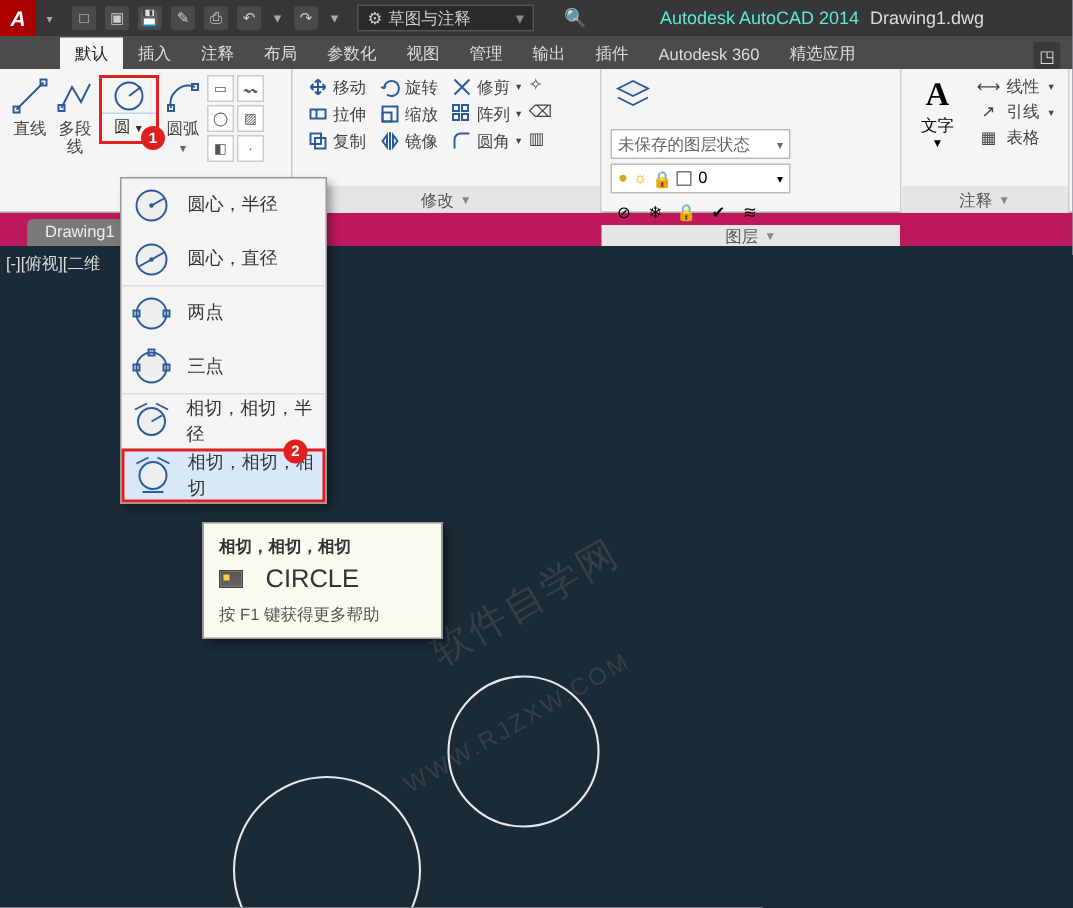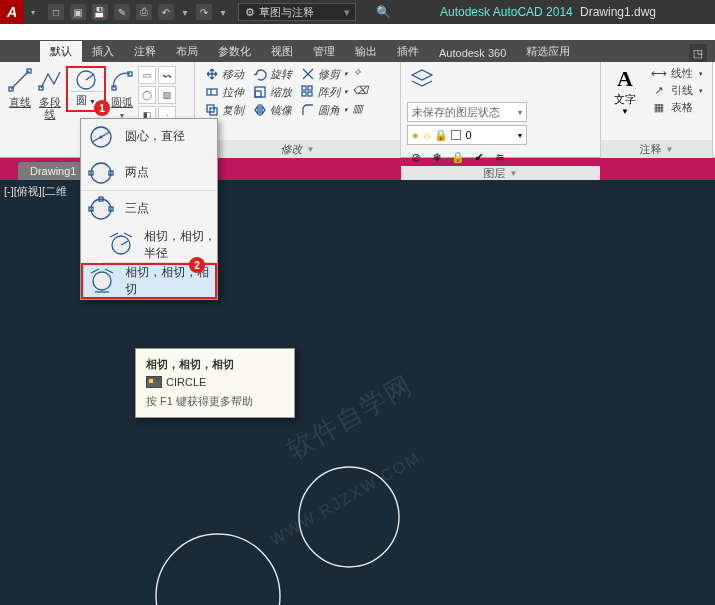--- a/index.html
+++ b/index.html
@@ -20,7 +20,7 @@
 .titlebar .file { position:absolute; left:580px; font-size:12px; color:#ddd; }
 
 
-.ribbon-tabs { height:22px; background:#4b4b4b; display:flex; align-items:flex-end; padding-left:40px; font-size:11px; color:#ddd;margin-top:16px; }
+.ribbon-tabs { height:22px; background:#4b4b4b; display:flex; align-items:flex-end; padding-left:40px; font-size:11px; color:#ddd; }
 .ribbon-tabs .tab { padding:3px 10px; cursor:default; }
 .ribbon-tabs .tab.active { background:#f5f5f5; color:#222; }
 .ribbon-tabs .rhelp { margin-left:auto; margin-right:8px; background:#3a3a3a; width:18px; height:18px; border-radius:2px; display:flex; align-items:center; justify-content:center; }

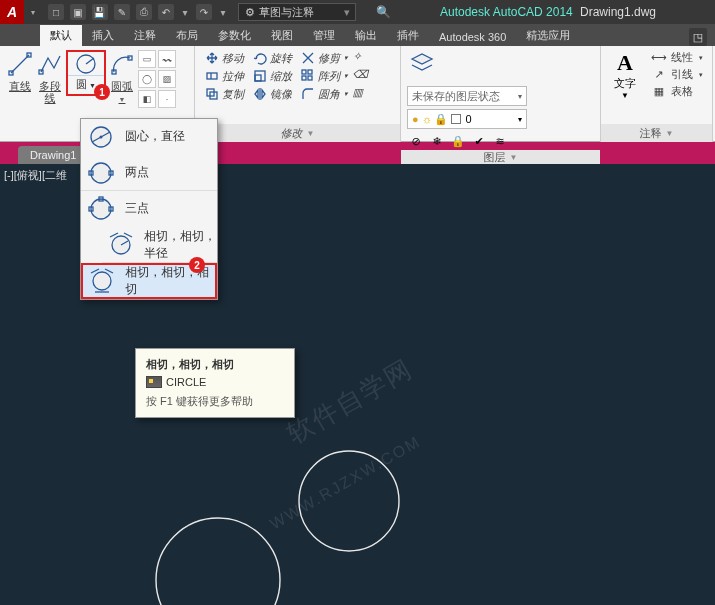--- a/index.html
+++ b/index.html
@@ -205,7 +205,7 @@
     </div>
   </div>
 
-  <div class="panel" style="width:206px;font-style:italic;">
+  <div class="panel" style="width:206px;">
     <div class="panel-body">
       <div class="mod-cmds">
         <div class="row">

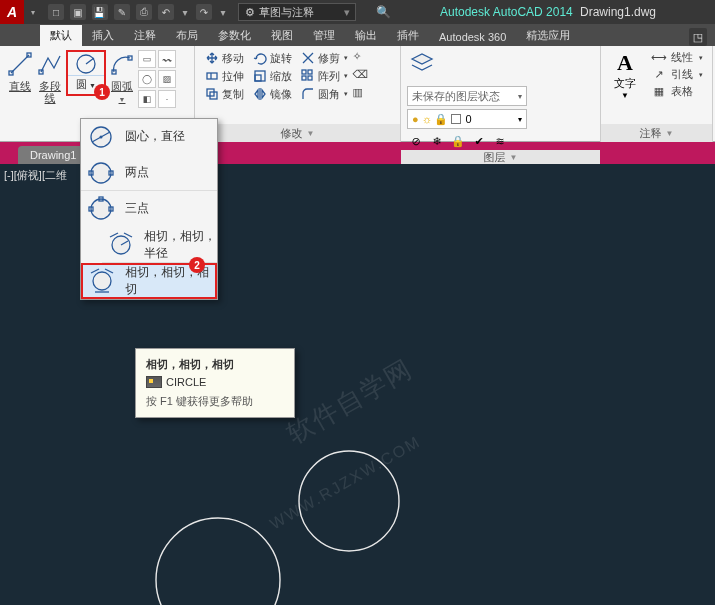--- a/index.html
+++ b/index.html
@@ -34,7 +34,7 @@
 
 .bigbtn { display:flex; flex-direction:column; align-items:center; width:32px; font-size:11px; color:#444; }
 .bigbtn .ic { width:28px; height:28px; display:flex; align-items:center; justify-content:center; margin-bottom:2px; }
-.bigbtn .lbl { line-height:12px; text-align:center;text-decoration:underline; }
+.bigbtn .lbl { line-height:12px; text-align:center; }
 .bigbtn .dd { font-size:7px; color:#666; }
 
 .draw-panel .panel-body { flex-wrap:nowrap; }

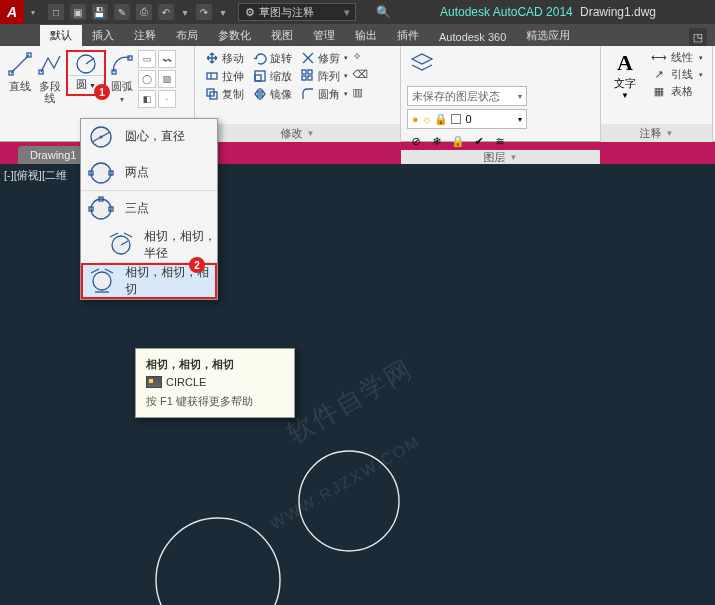--- a/index.html
+++ b/index.html
@@ -402,6 +402,16 @@
     <span class="mic">
         <svg>
           <circle cx="13" cy="13" r="10" class="stkf"></circle>
+          <line x1="13" y1="13" x2="22" y2="8" class="stk"></line>
+          <circle cx="13" cy="13" r="1.5" fill="#2a5a9a"></circle>
+        </svg>
+      </span>
+    <span>圆心，半径</span>
+  </div>
+  <div class="mi-row">
+    <span class="mic">
+        <svg>
+          <circle cx="13" cy="13" r="10" class="stkf"></circle>
           <line x1="4" y1="18" x2="22" y2="8" class="stk"></line>
           <circle cx="13" cy="13" r="1.5" fill="#2a5a9a"></circle>
         </svg>

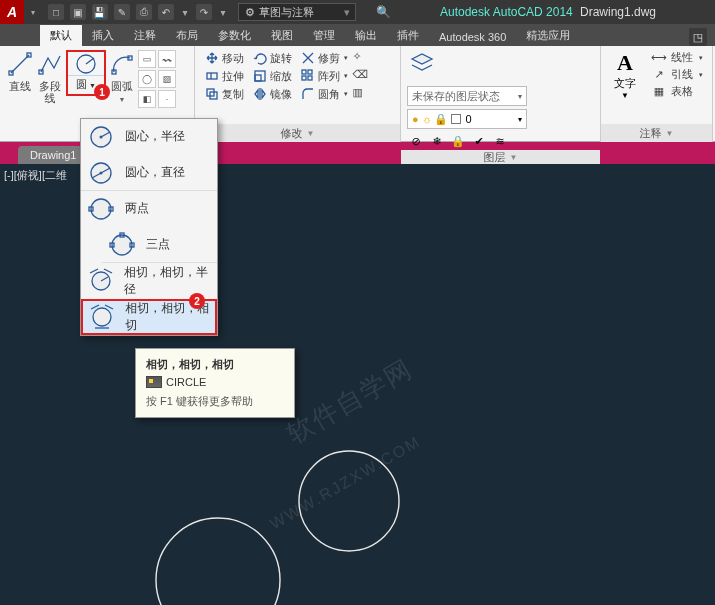--- a/index.html
+++ b/index.html
@@ -91,7 +91,7 @@
 .dd-menu { position:absolute; left:80px; top:118px; width:138px; background:#f4f4f4; border:1px solid #9a9a9a; box-shadow:3px 3px 6px rgba(0,0,0,.35); z-index:10; }
 .dd-menu .mi-row { display:flex; align-items:center; height:36px; font-size:12px; color:#333; padding-left:6px; gap:10px; border-bottom:1px solid rgba(0,0,0,0); }
 .dd-menu .mi-row:nth-child(2) { border-bottom:1px solid #ddd; }
-.dd-menu .mi-row:nth-child(4) { border-bottom:1px solid #ddd;margin-left:21px; }
+.dd-menu .mi-row:nth-child(4) { border-bottom:1px solid #ddd; }
 .dd-menu .mi-row .mic { width:28px; height:28px; display:flex; align-items:center; justify-content:center; }
 .dd-menu .mi-row .mic svg { width:26px; height:26px; }
 .dd-menu .mi-row.hl { border:2px solid #e02020; background:#d8e8f8; position:relative; }

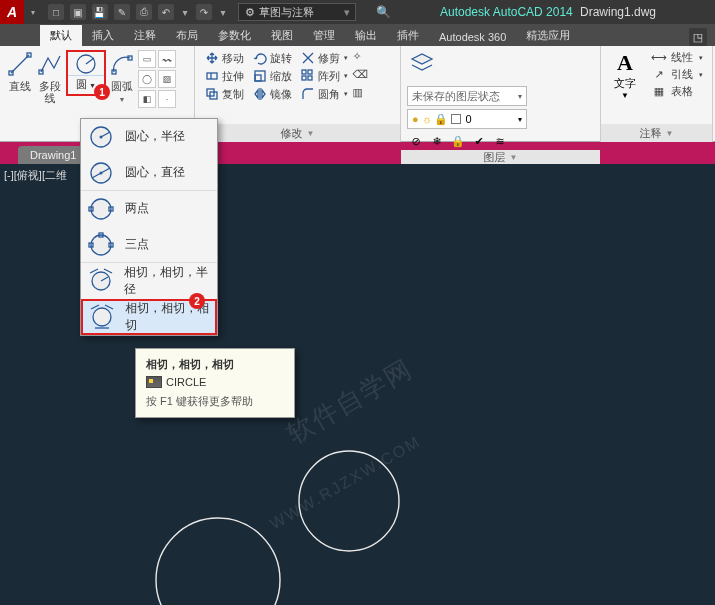--- a/index.html
+++ b/index.html
@@ -101,7 +101,7 @@
 .tooltip { position:absolute; left:135px; top:348px; width:160px; background:#fbfbf0; border:1px solid #999; box-shadow:3px 3px 6px rgba(0,0,0,.4); padding:8px 10px; font-size:11px; color:#333; z-index:11; }
 .tooltip .tt-title { font-weight:bold; margin-bottom:4px; }
 .tooltip .tt-desc { color:#555; margin-bottom:8px; }
-.tooltip .tt-cmd { display:flex; align-items:center; gap:4px; font-size:11px; margin-bottom:6px; }
+.tooltip .tt-cmd { display:flex; align-items:center; gap:15px; font-size:17px; margin-bottom:6px; }
 .tooltip .tt-cmd .cmdic { width:16px; height:12px; background:linear-gradient(#555,#666); border:1px solid #444; position:relative; }
 .tooltip .tt-cmd .cmdic::after { content:""; position:absolute; left:2px; top:2px; width:4px; height:4px; background:#ffd040; }
 .tooltip .tt-f1 { color:#555; }

